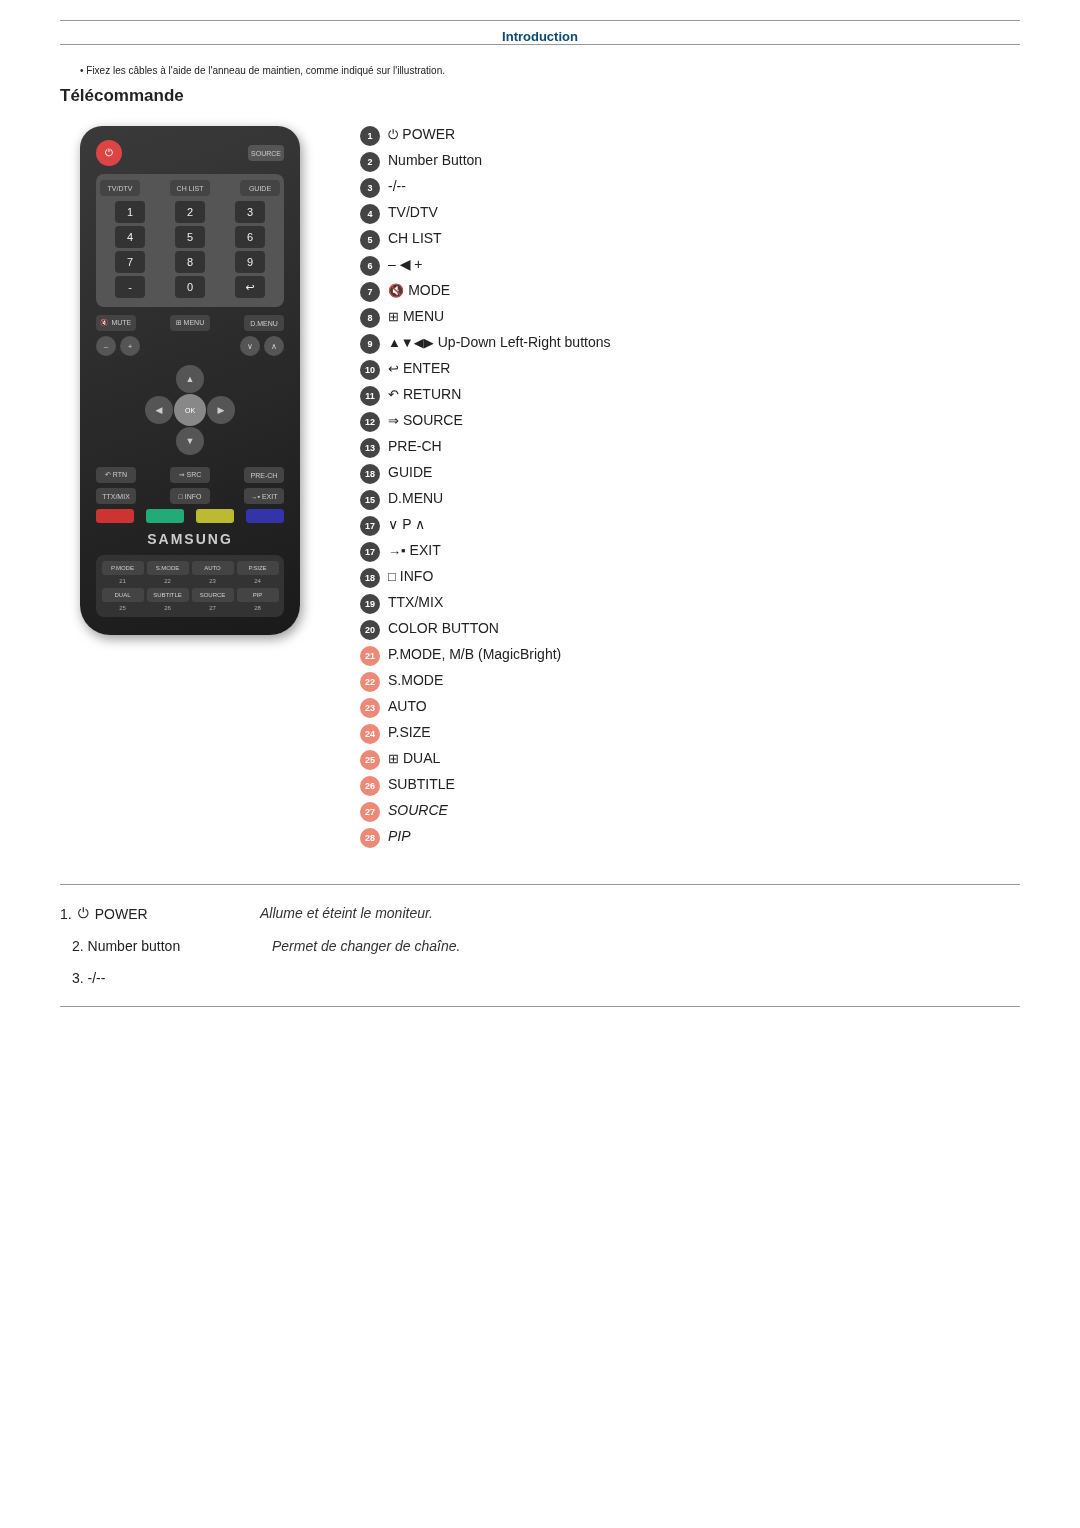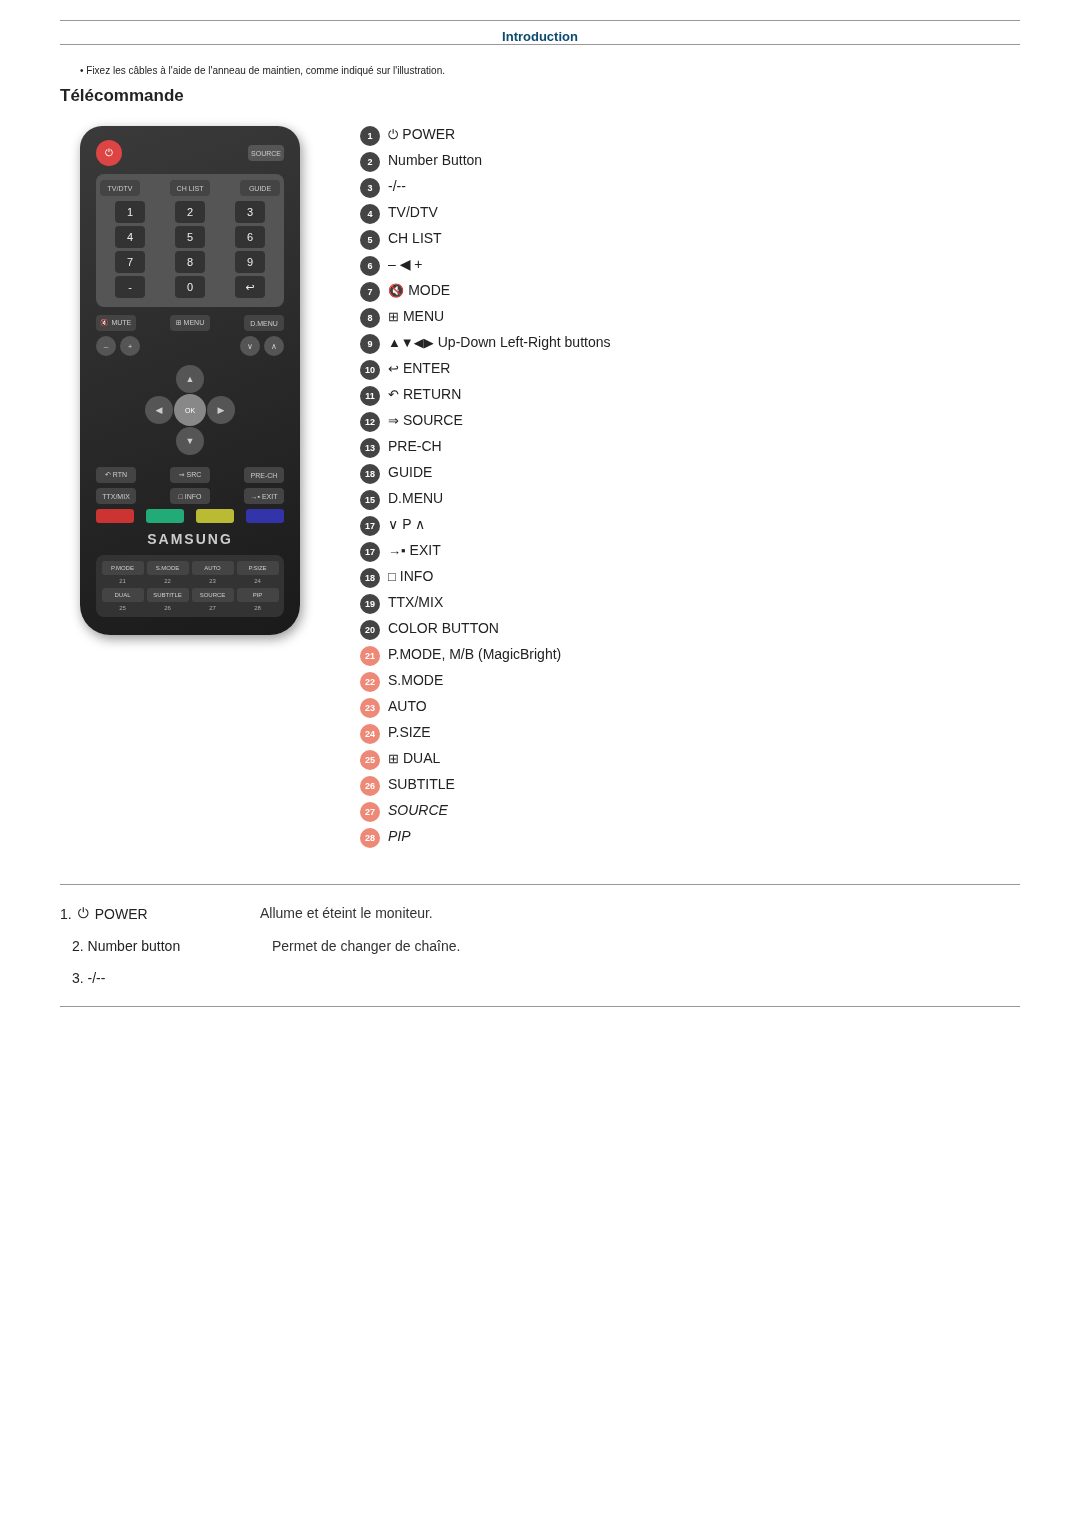--- a/index.html
+++ b/index.html
@@ -353,6 +353,7 @@
     .desc-value {
       color: #333;
       flex: 1;
+      font-style: italic;
     }
 
     .bottom-rule {

